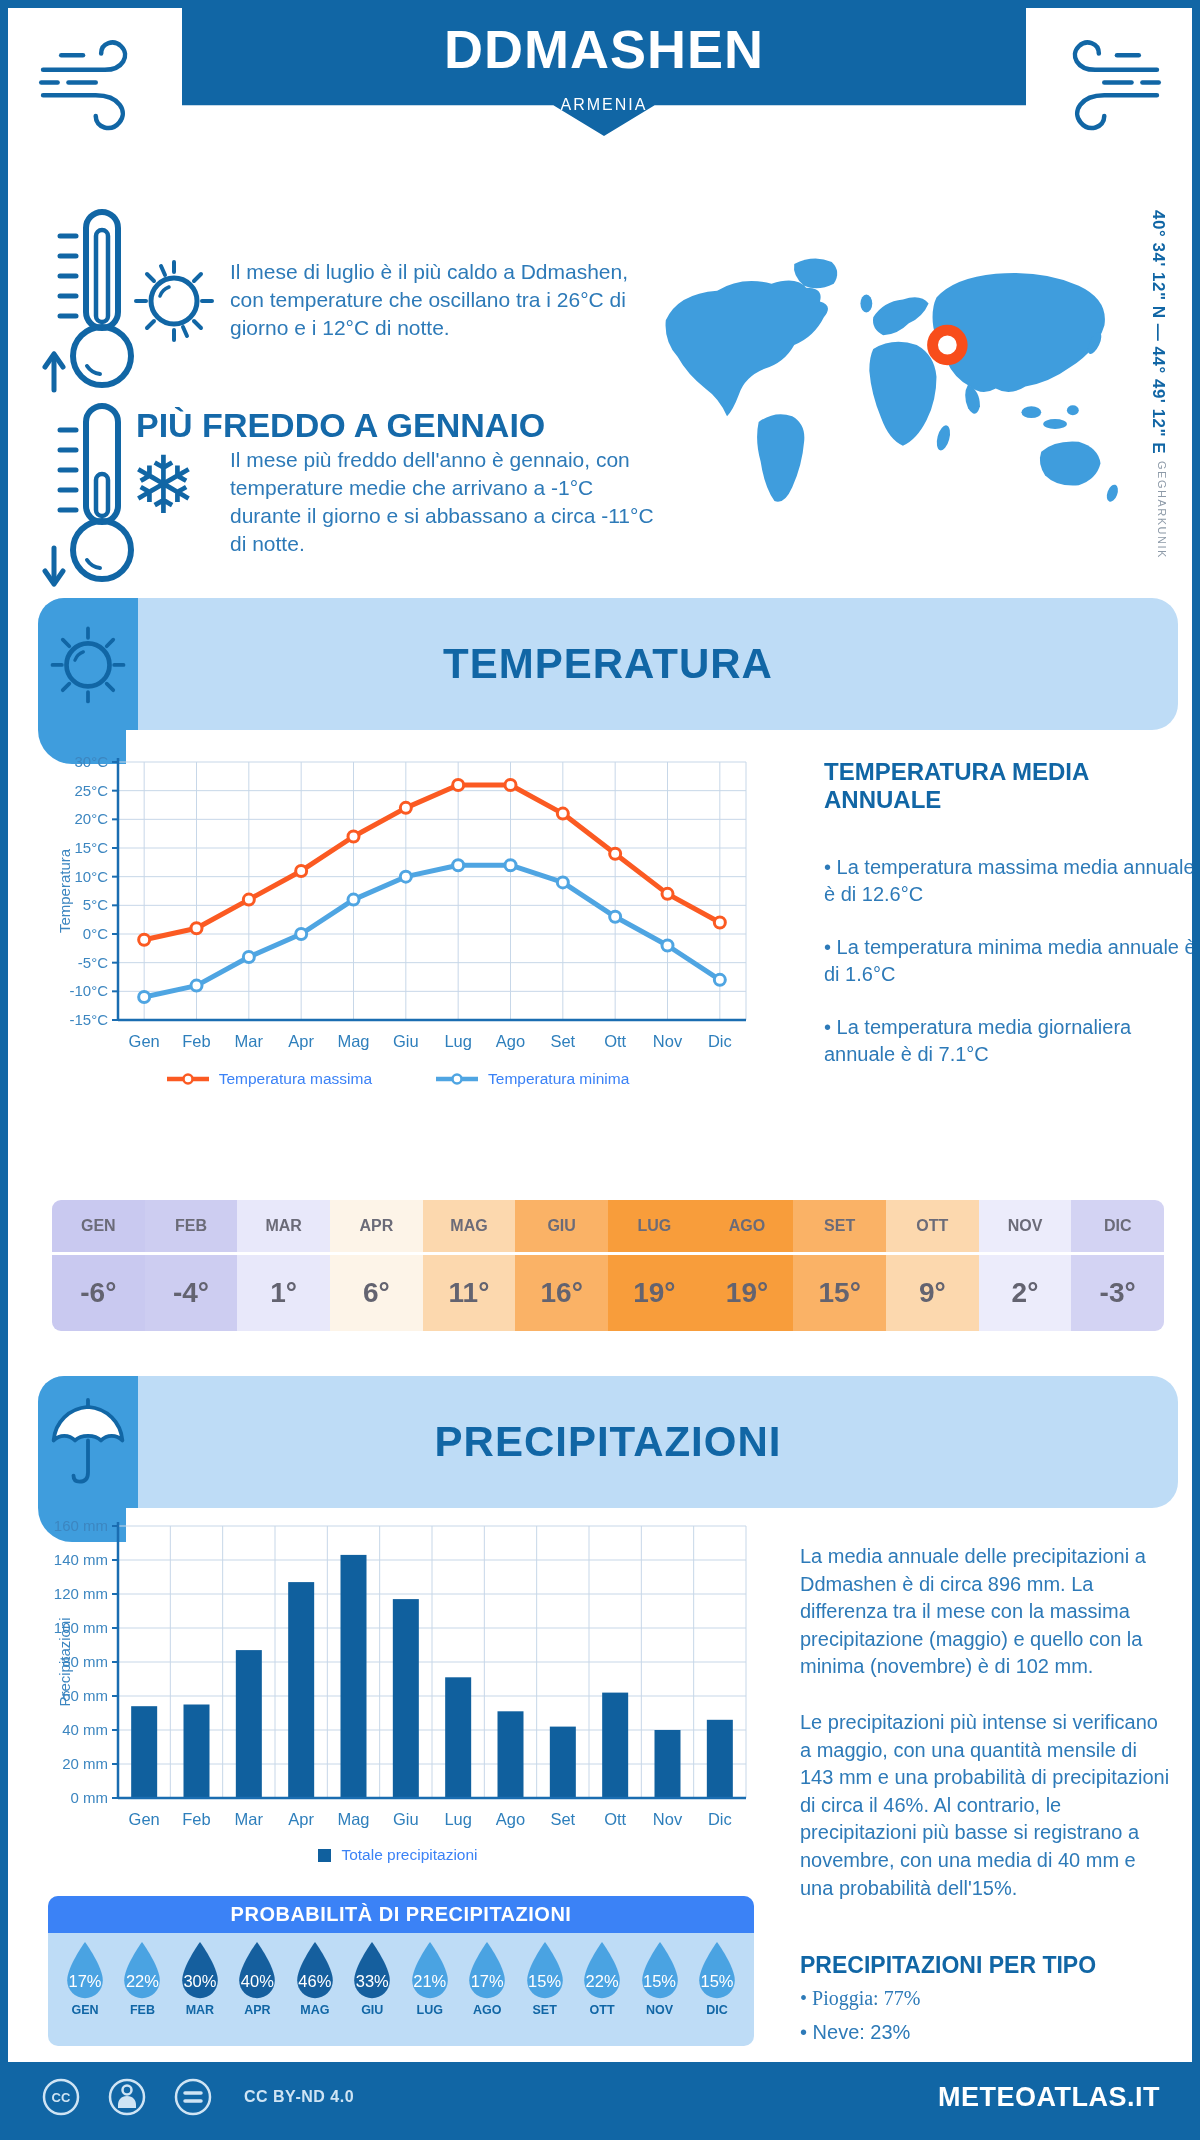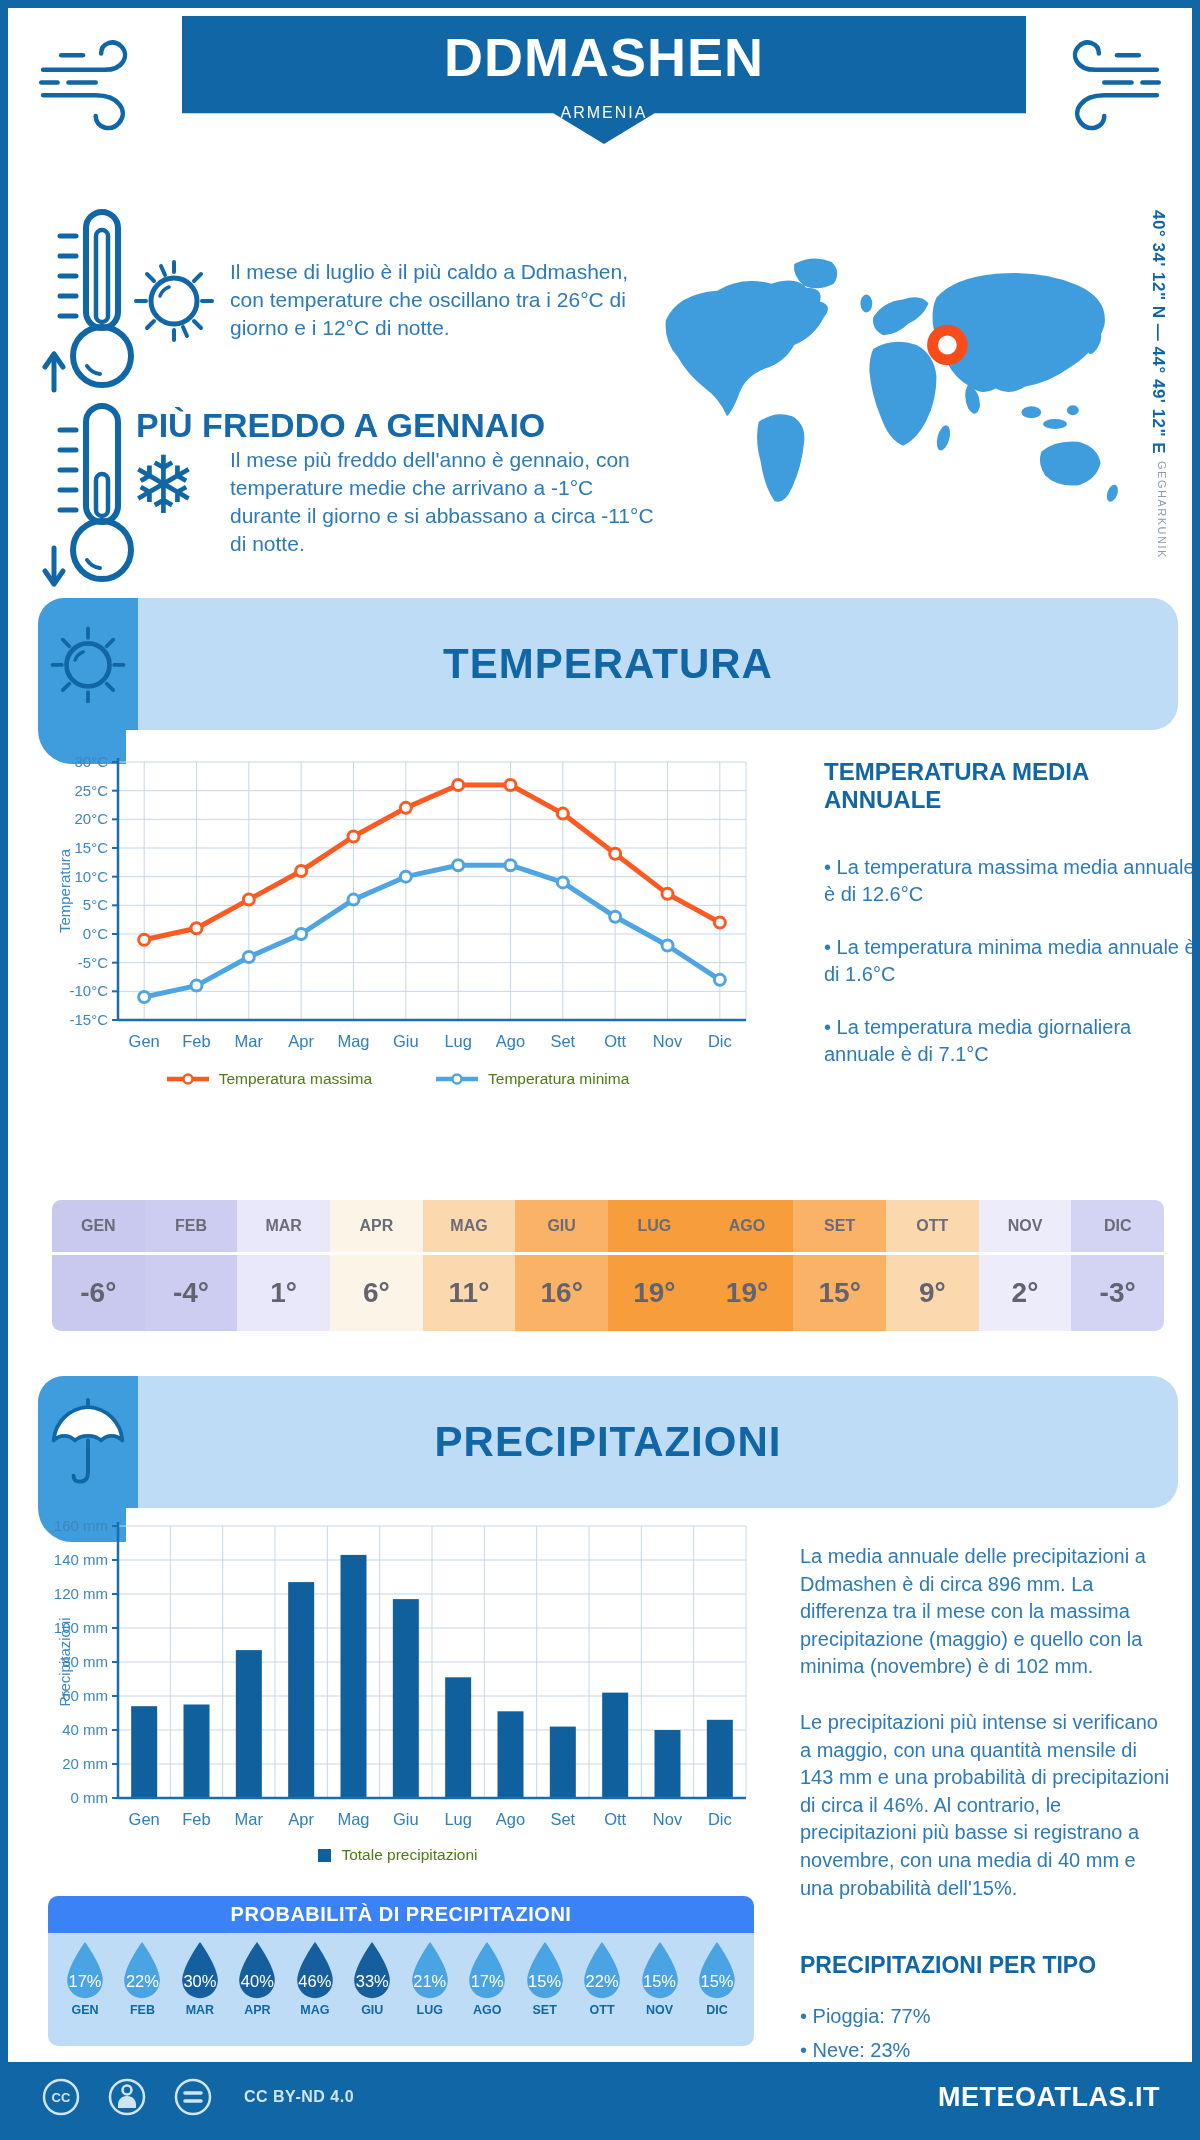--- a/index.html
+++ b/index.html
@@ -9,7 +9,7 @@
   .abs { position:absolute; }
 
   
-  .banner-head { left:174px; top:8px; width:844px; height:128px; background:#1166a5;
+  .banner-head { left:174px; top:0; width:844px; height:128px; background:#1166a5;
     clip-path:polygon(0 0,100% 0,100% 76%,56% 76%,50% 100%,44% 76%,0 76%);
     display:flex; flex-direction:column; align-items:center; color:#fff; }
   .banner-title { font-size:54px; font-weight:bold; letter-spacing:1px; margin-top:10px; }

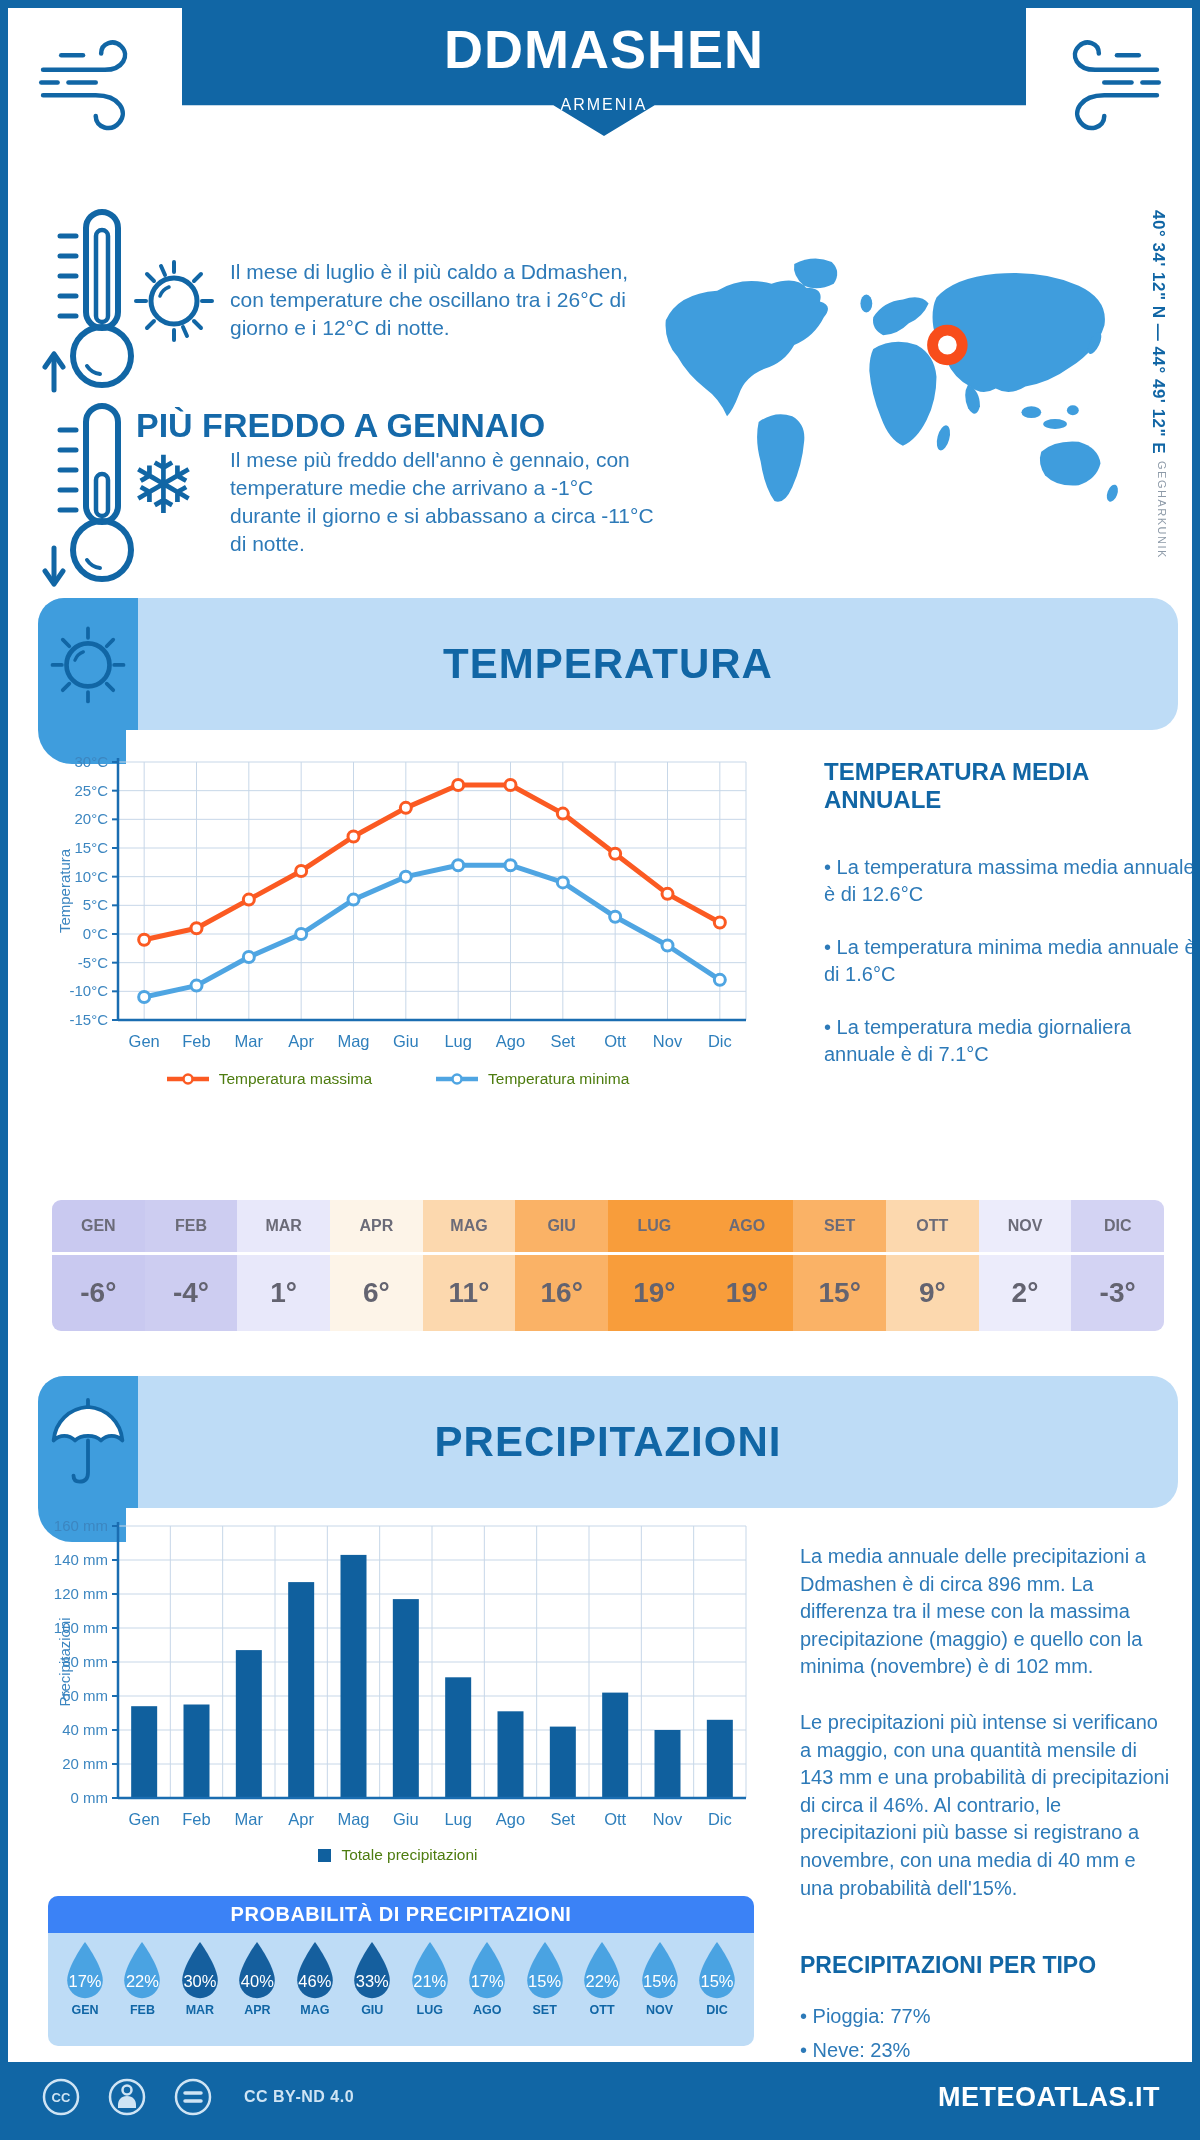--- a/index.html
+++ b/index.html
@@ -41,7 +41,7 @@
 
   
   .legend-row { display:flex; gap:64px; align-items:center; justify-content:center; }
-  .legend-item { display:flex; align-items:center; gap:10px; font-size:15.5px; color:#4d7c0f; }
+  .legend-item { display:flex; align-items:center; gap:10px; font-size:15.5px; color:#3b82f6; }
 
   
   .col-head { font-size:24px; font-weight:bold; color:#1166a5; }

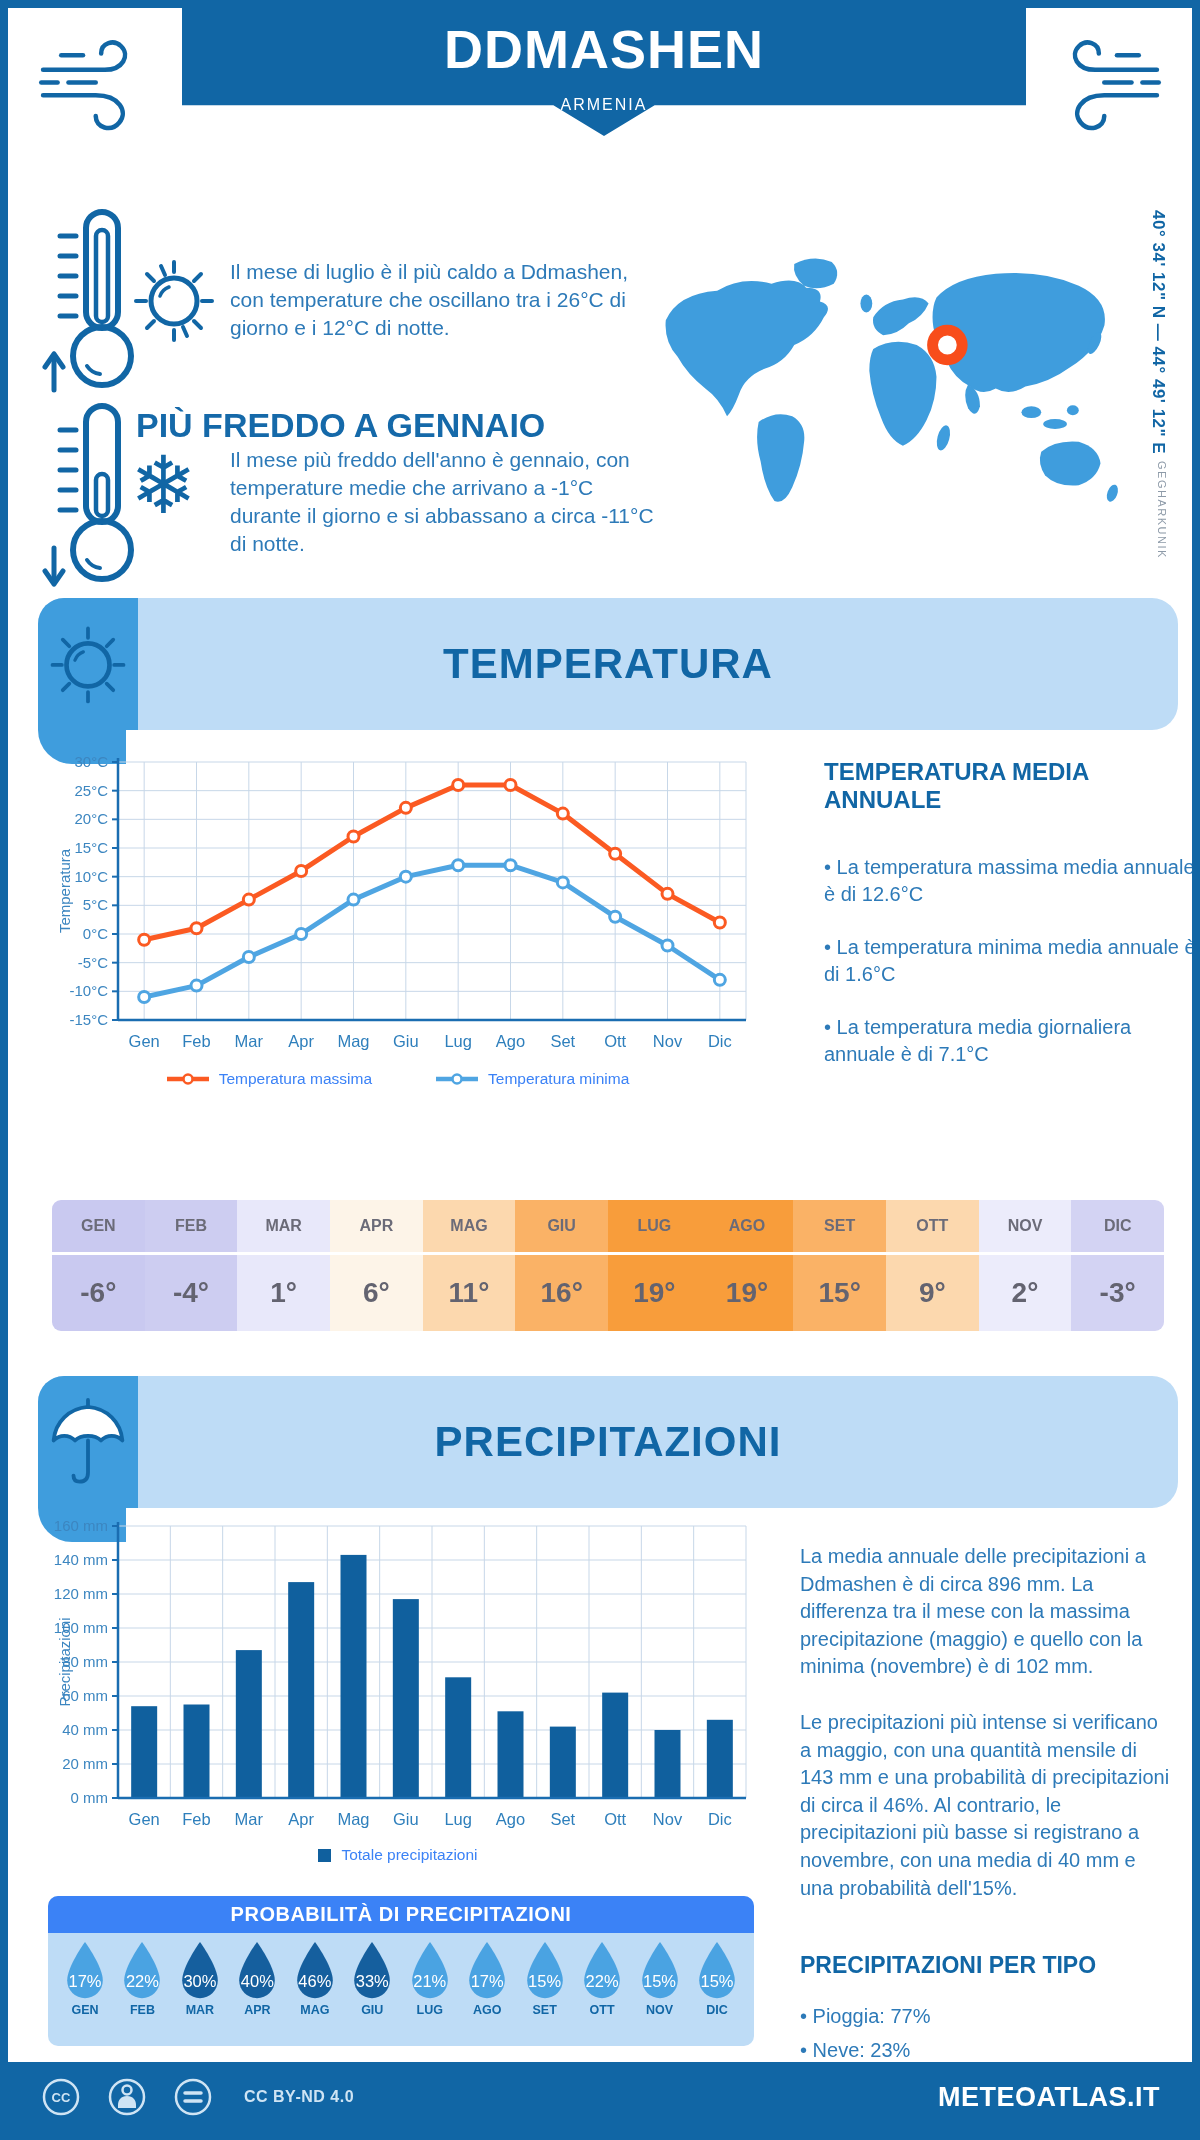--- a/index.html
+++ b/index.html
@@ -513,7 +513,7 @@
 
   <div class="abs" style="left:792px;top:1944px;width:374px;">
     <div class="col-head" style="font-size:23px;">PRECIPITAZIONI PER TIPO</div>
-    <div class="col-par" style="margin-top:24px;">• Pioggia: 77%</div>
+    <div class="col-par" style="margin-top:6px;font-family:Liberation Serif, serif;">• Pioggia: 77%</div>
     <div class="col-par" style="margin-top:6px;">• Neve: 23%</div>
   </div>
 

